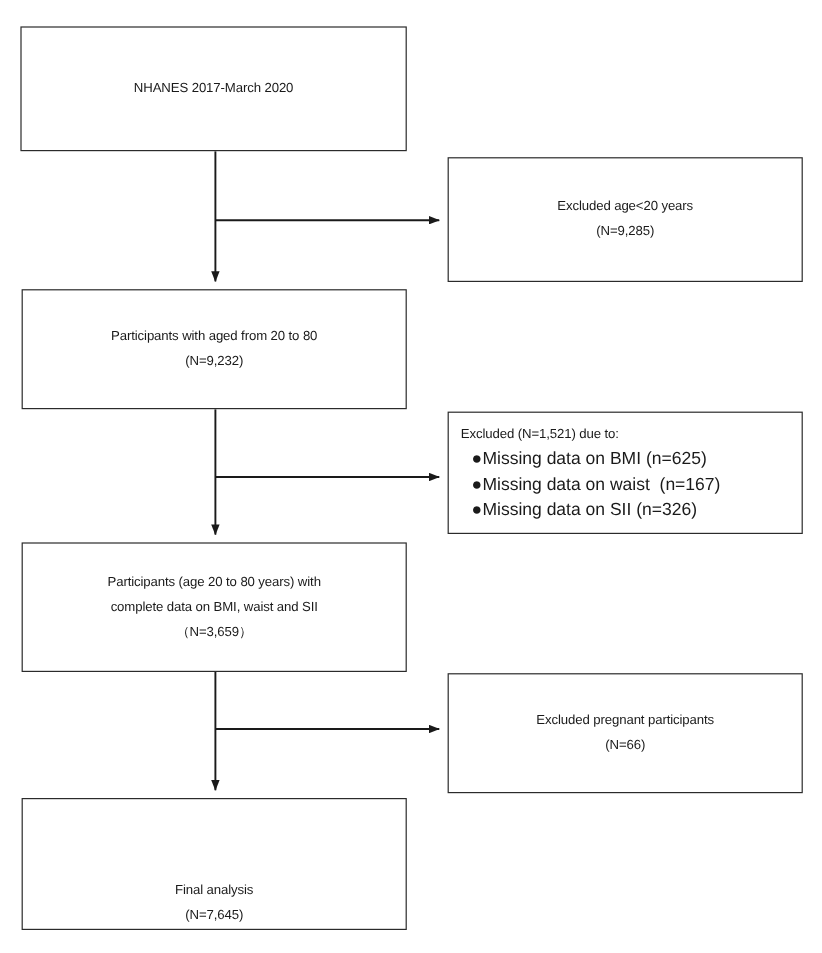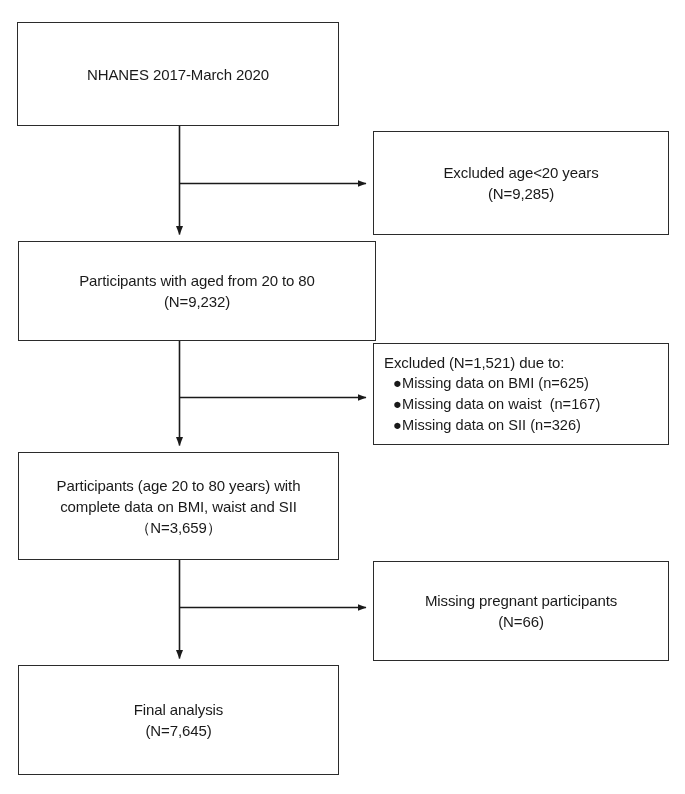--- a/index.html
+++ b/index.html
@@ -59,7 +59,7 @@
 
   .line {
     display: block;
-    font-size: 15px;
+    font-size: 11px;
     line-height: 21px;
     white-space: pre;
     letter-spacing: -0.1px;

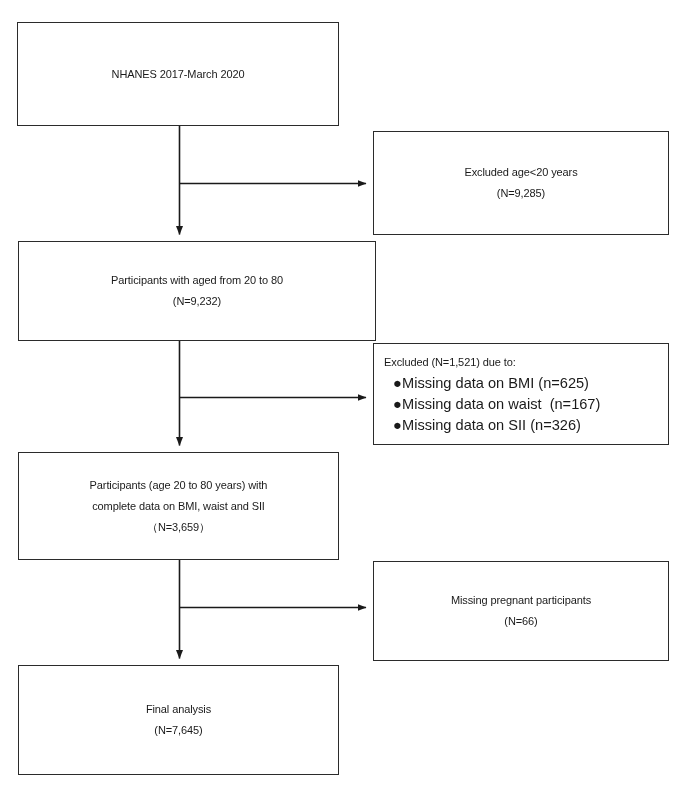--- a/index.html
+++ b/index.html
@@ -83,7 +83,7 @@
   
   #node-source      { left: 17px;  top: 22px;  width: 322px; height: 104px; }
   #node-excl-age    { left: 373px; top: 131px; width: 296px; height: 104px; }
-  #node-aged        { left: 18px;  top: 241px; width: 358px; height: 100px; }
+  #node-aged        { left: 18px;  top: 241px; width: 321px; height: 100px; }
   #node-excl-data   { left: 373px; top: 343px; width: 296px; height: 102px; }
   #node-complete    { left: 18px;  top: 452px; width: 321px; height: 108px; align-items: center; }
   #node-excl-preg   { left: 373px; top: 561px; width: 296px; height: 100px; }

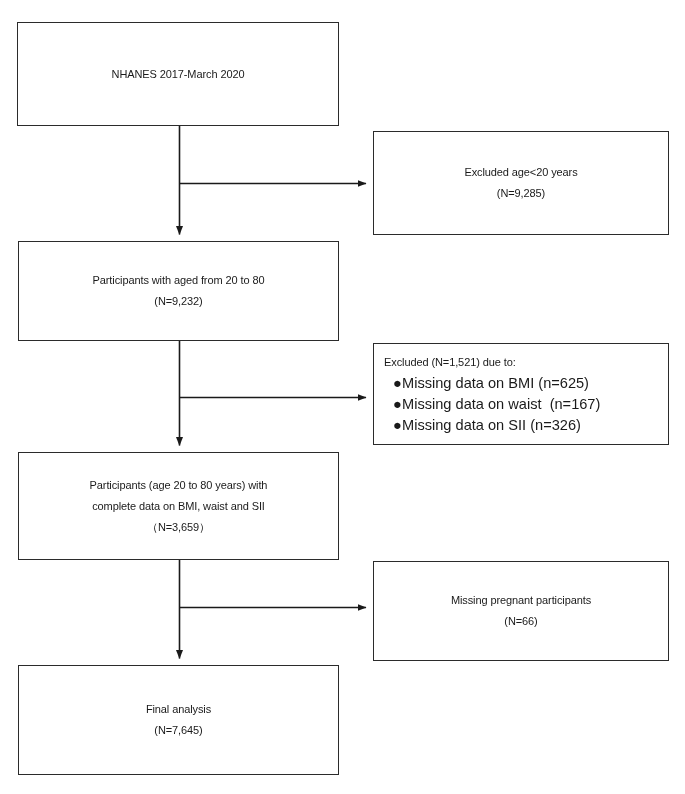--- a/index.html
+++ b/index.html
@@ -153,7 +153,7 @@
 
   <div class="node node-centered" id="node-excl-preg">
     <span class="lines">
-      <span class="line">Missing pregnant participants</span>
+      <span class="line">Excluded pregnant participants</span>
       <span class="line">(N=66)</span>
     </span>
   </div>

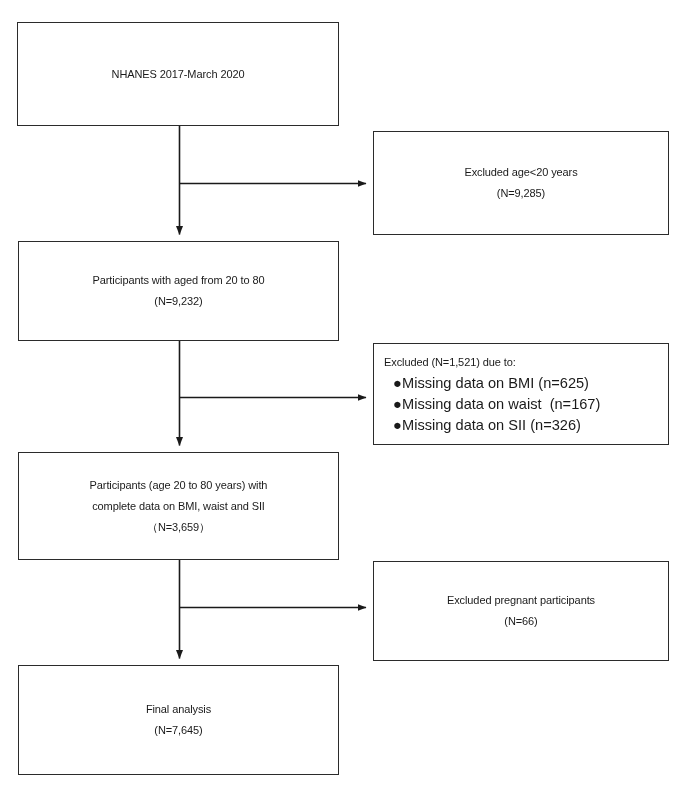--- a/index.html
+++ b/index.html
@@ -87,7 +87,7 @@
   #node-excl-data   { left: 373px; top: 343px; width: 296px; height: 102px; }
   #node-complete    { left: 18px;  top: 452px; width: 321px; height: 108px; align-items: center; }
   #node-excl-preg   { left: 373px; top: 561px; width: 296px; height: 100px; }
-  #node-final       { left: 18px;  top: 665px; width: 321px; height: 110px; }
+  #node-final       { left: 18px;  top: 665px; width: 321px; height: 110px; justify-content: flex-end; }
 </style>
 </head>
 <body>

